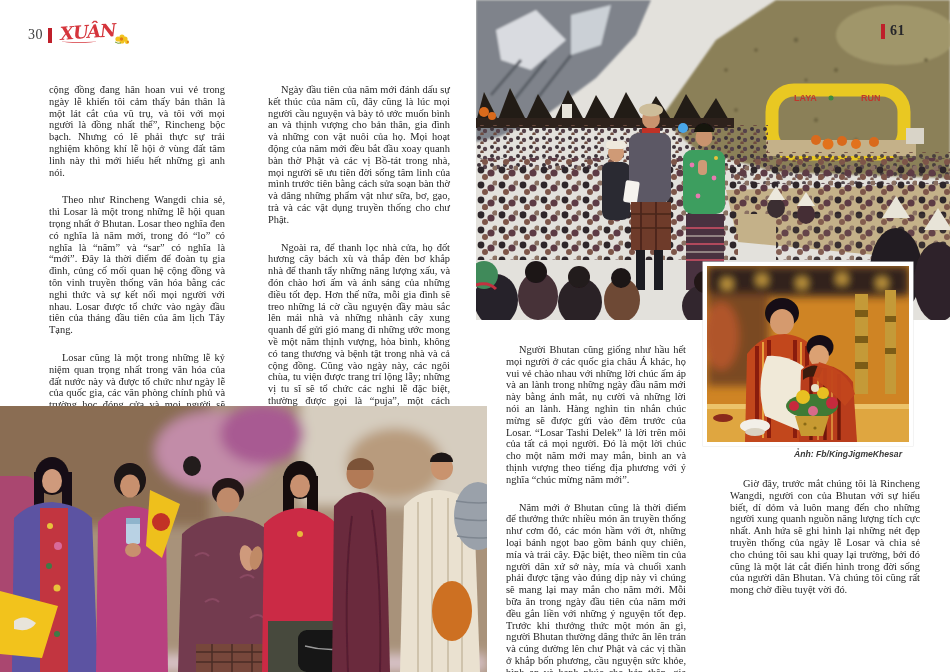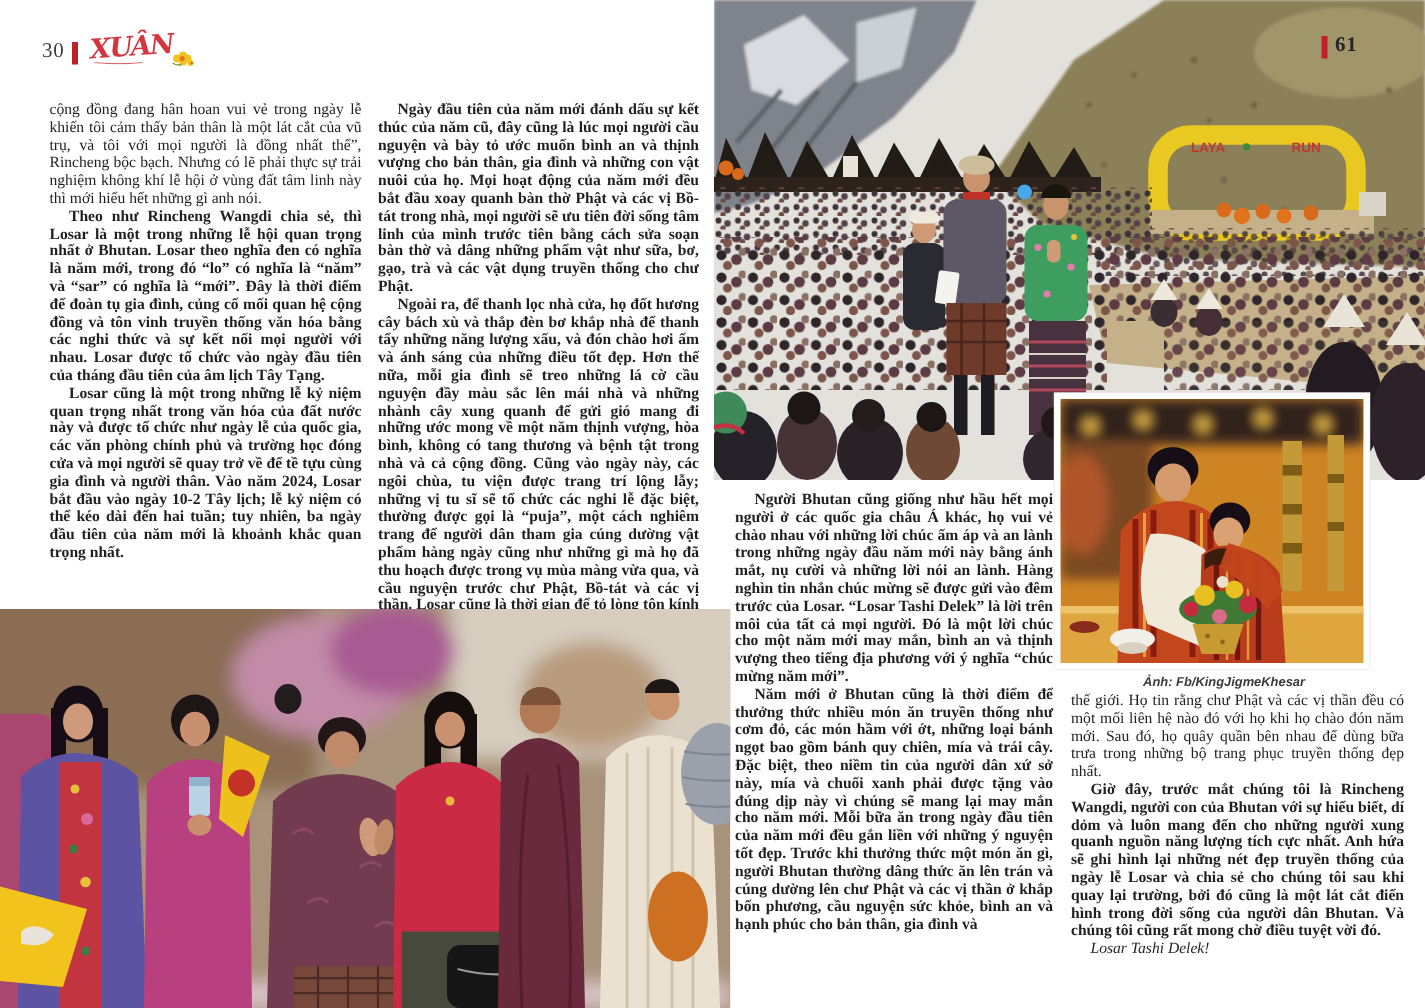--- a/index.html
+++ b/index.html
@@ -21,7 +21,7 @@
   .logo-flower{margin-left:-4px;margin-top:8px;}
   
   .col{position:absolute;text-align:justify;font-size:10.4px;line-height:11.8px;}
-  .col p{margin:0;}
+  .col p{margin:16px;}
   .col p.ind{text-indent:13px;font-weight:bold;}
   #lp-col1{left:33px;top:68px;width:208px;}
   #lp-col2{left:252px;top:68px;width:214px;}

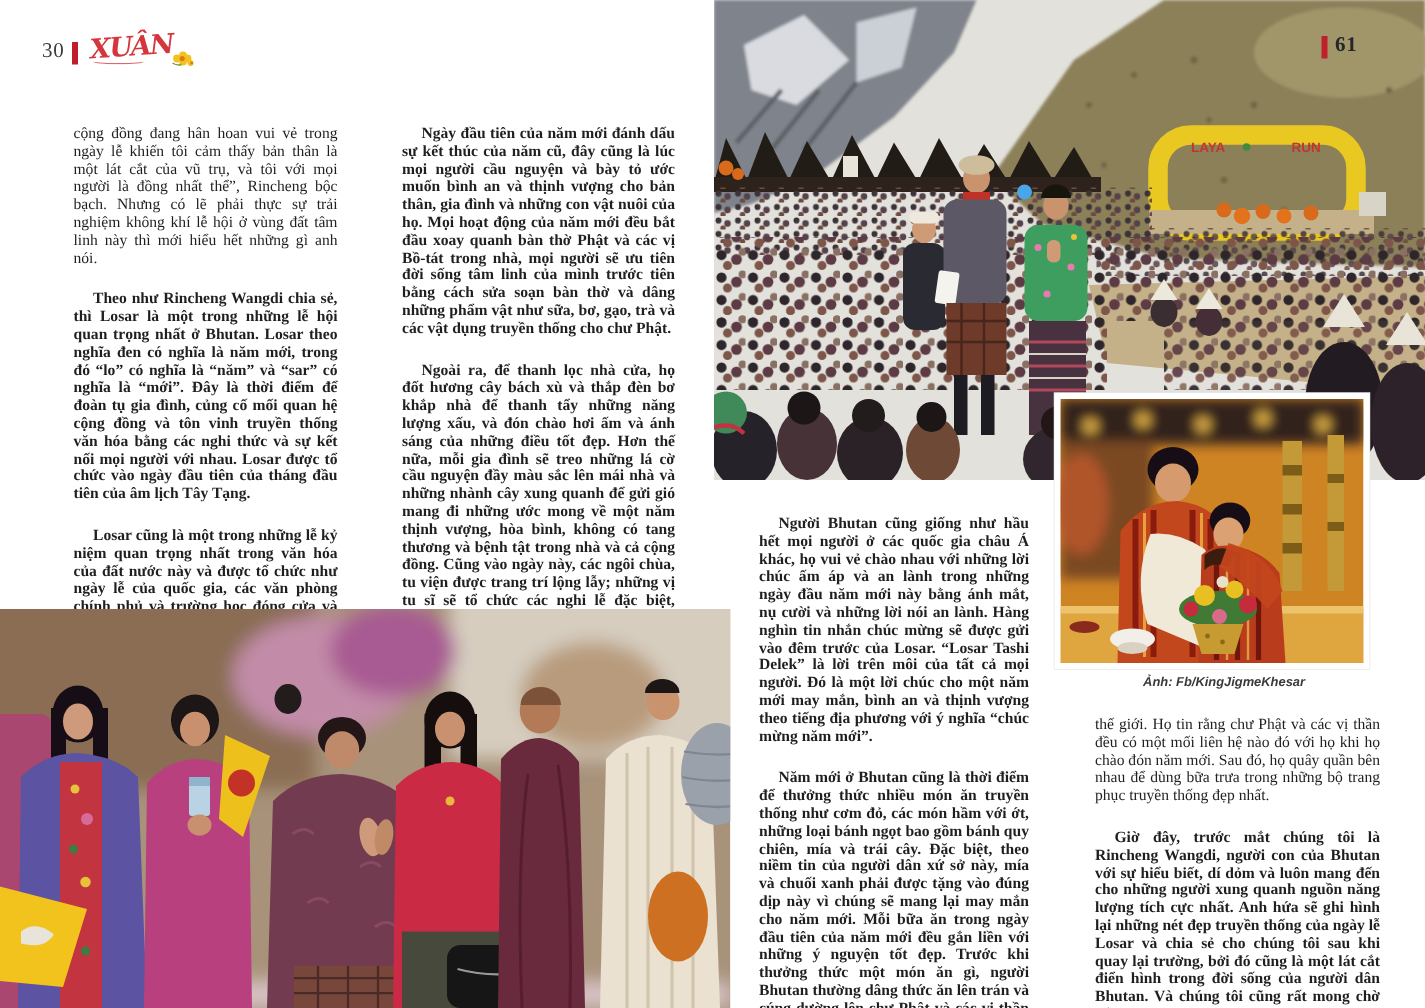--- a/index.html
+++ b/index.html
@@ -22,7 +22,7 @@
   
   .col{position:absolute;text-align:justify;font-size:10.4px;line-height:11.8px;}
   .col p{margin:16px;}
-  .col p.ind{text-indent:13px;font-weight:bold;}
+  .col p.ind{text-indent:13px;}
   #lp-col1{left:33px;top:68px;width:208px;}
   #lp-col2{left:252px;top:68px;width:214px;}
   #rp-col1{left:490px;top:328px;width:212px;}

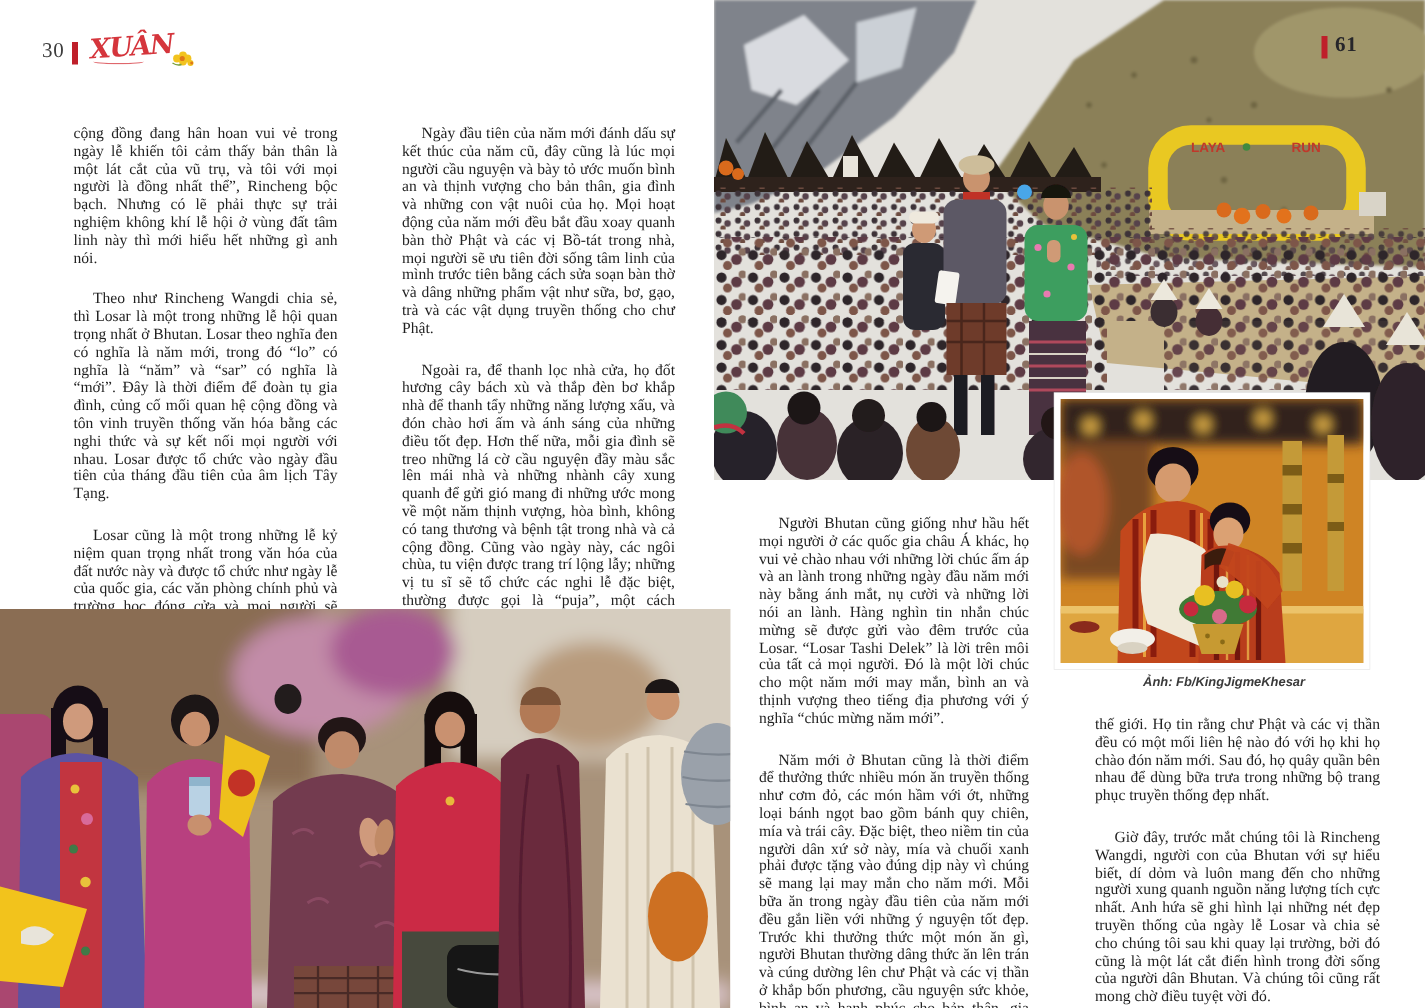--- a/index.html
+++ b/index.html
@@ -36,7 +36,7 @@
   #photo-inset{left:703px;top:262px;width:202px;height:176px;background:#fff;
     padding:4px;box-shadow:0 0 0 0.5px #e8e8e8;}
   .photo svg{display:block;width:100%;height:100%;}
-  #caption-inset{position:absolute;left:660px;top:449px;width:210px;text-align:right;
+  #caption-inset{position:absolute;left:692px;top:449px;width:210px;text-align:right;
     font-family:"Liberation Sans",sans-serif;font-style:italic;font-weight:bold;
     font-size:8.6px;color:#3a3a3a;}
 </style>

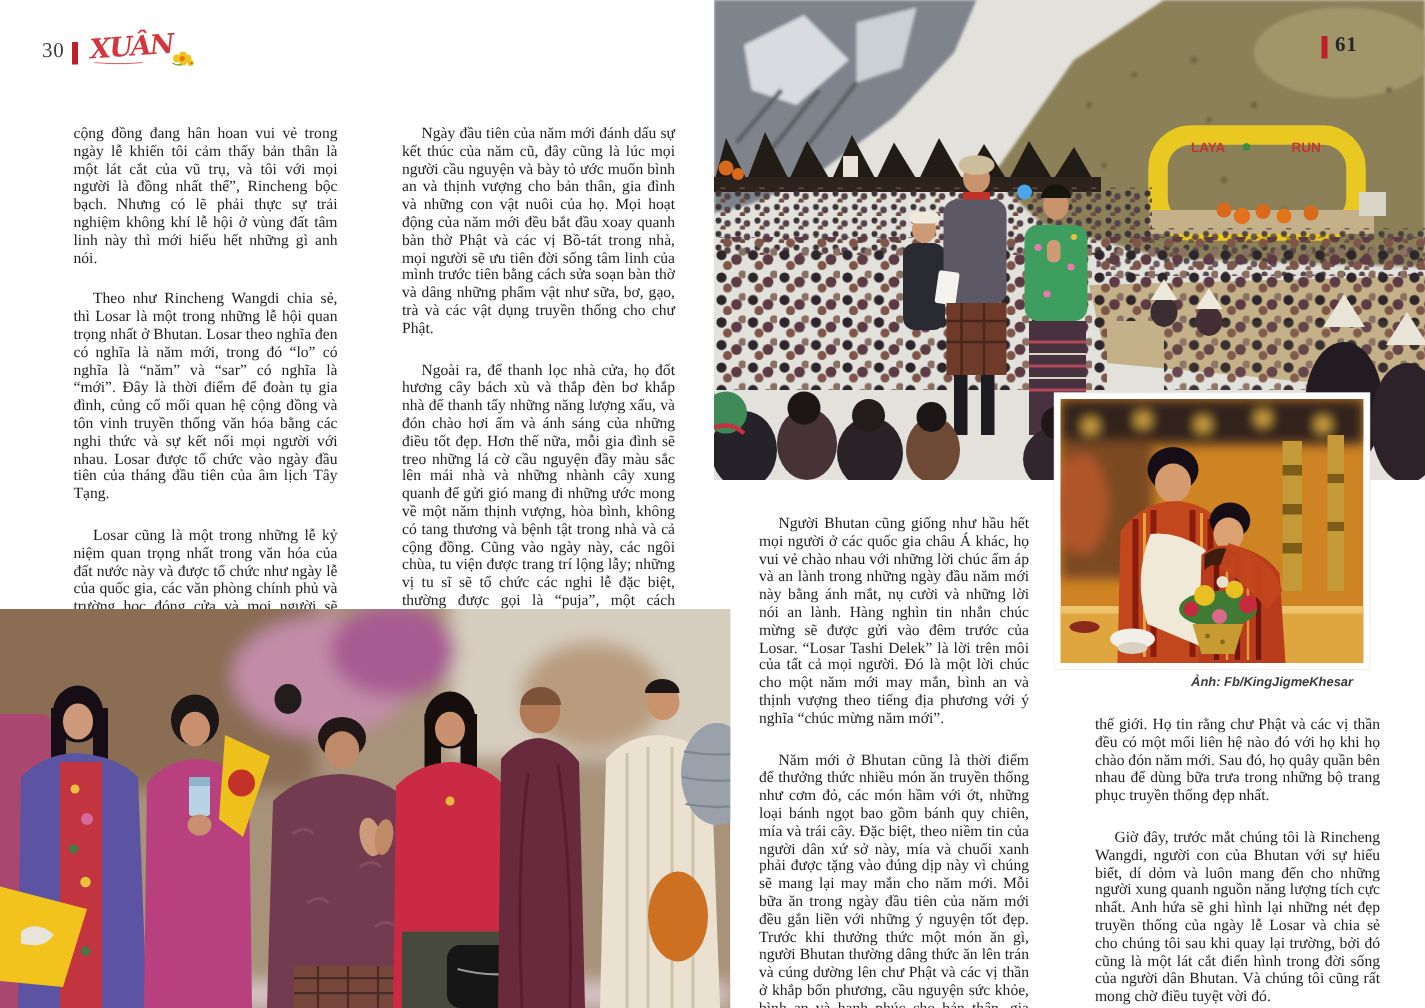--- a/index.html
+++ b/index.html
@@ -367,7 +367,6 @@
 </div>
 
 <div id="rp-col2" class="col">
-  <p>thế giới. Họ tin rằng chư Phật và các vị thần đều có một mối liên hệ nào đó với họ khi họ chào đón năm mới. Sau đó, họ quây quần bên nhau để dùng bữa trưa trong những bộ trang phục truyền thống đẹp nhất.</p>
   <p class="ind">Giờ đây, trước mắt chúng tôi là Rincheng Wangdi, người con của Bhutan với sự hiểu biết, dí dỏm và luôn mang đến cho những người xung quanh nguồn năng lượng tích cực nhất. Anh hứa sẽ ghi hình lại những nét đẹp truyền thống của ngày lễ Losar và chia sẻ cho chúng tôi sau khi quay lại trường, bởi đó cũng là một lát cắt điển hình trong đời sống của người dân Bhutan. Và chúng tôi cũng rất mong chờ điều tuyệt vời đó.</p>
   <p class="signoff">Losar Tashi Delek!</p>
 </div>

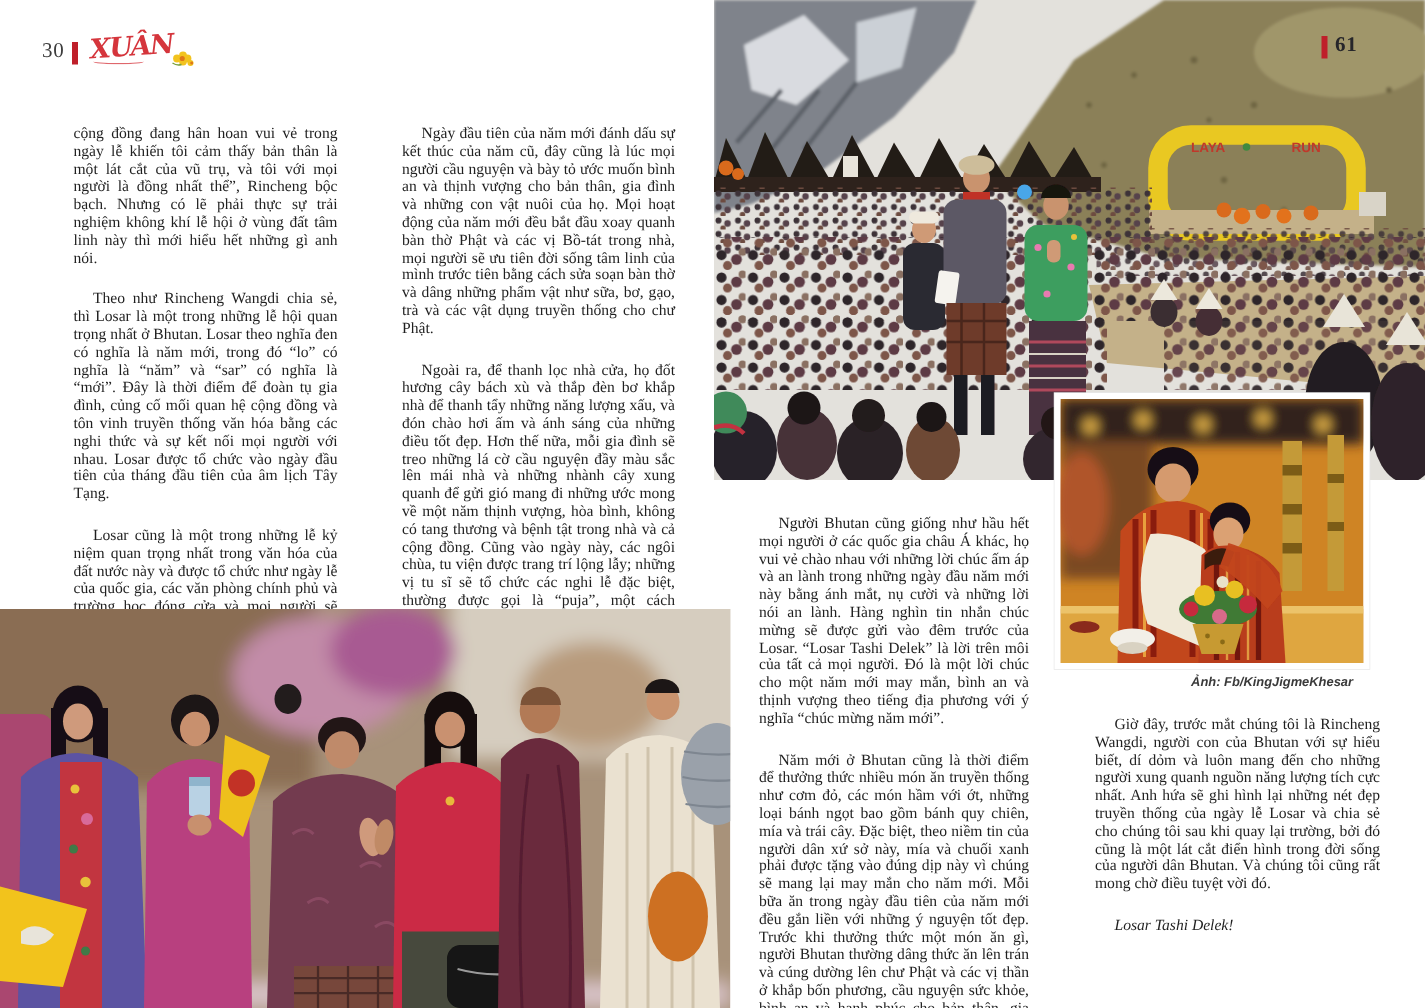--- a/index.html
+++ b/index.html
@@ -368,7 +368,6 @@
 
 <div id="rp-col2" class="col">
   <p class="ind">Giờ đây, trước mắt chúng tôi là Rincheng Wangdi, người con của Bhutan với sự hiểu biết, dí dỏm và luôn mang đến cho những người xung quanh nguồn năng lượng tích cực nhất. Anh hứa sẽ ghi hình lại những nét đẹp truyền thống của ngày lễ Losar và chia sẻ cho chúng tôi sau khi quay lại trường, bởi đó cũng là một lát cắt điển hình trong đời sống của người dân Bhutan. Và chúng tôi cũng rất mong chờ điều tuyệt vời đó.</p>
-  <p class="signoff">Losar Tashi Delek!</p>
 </div>
 
 </body></html>

